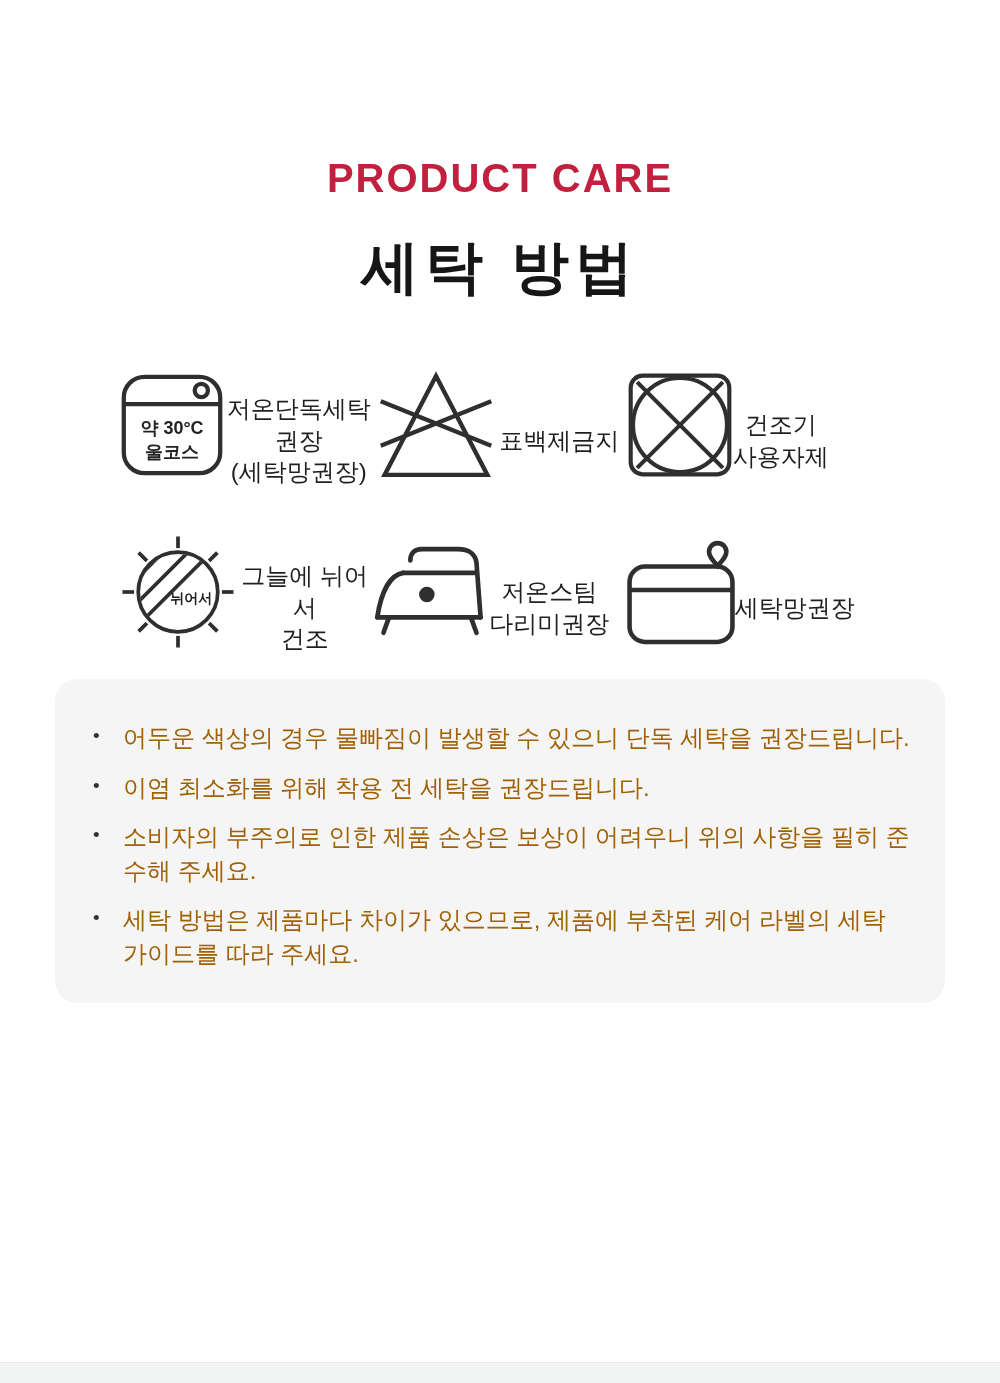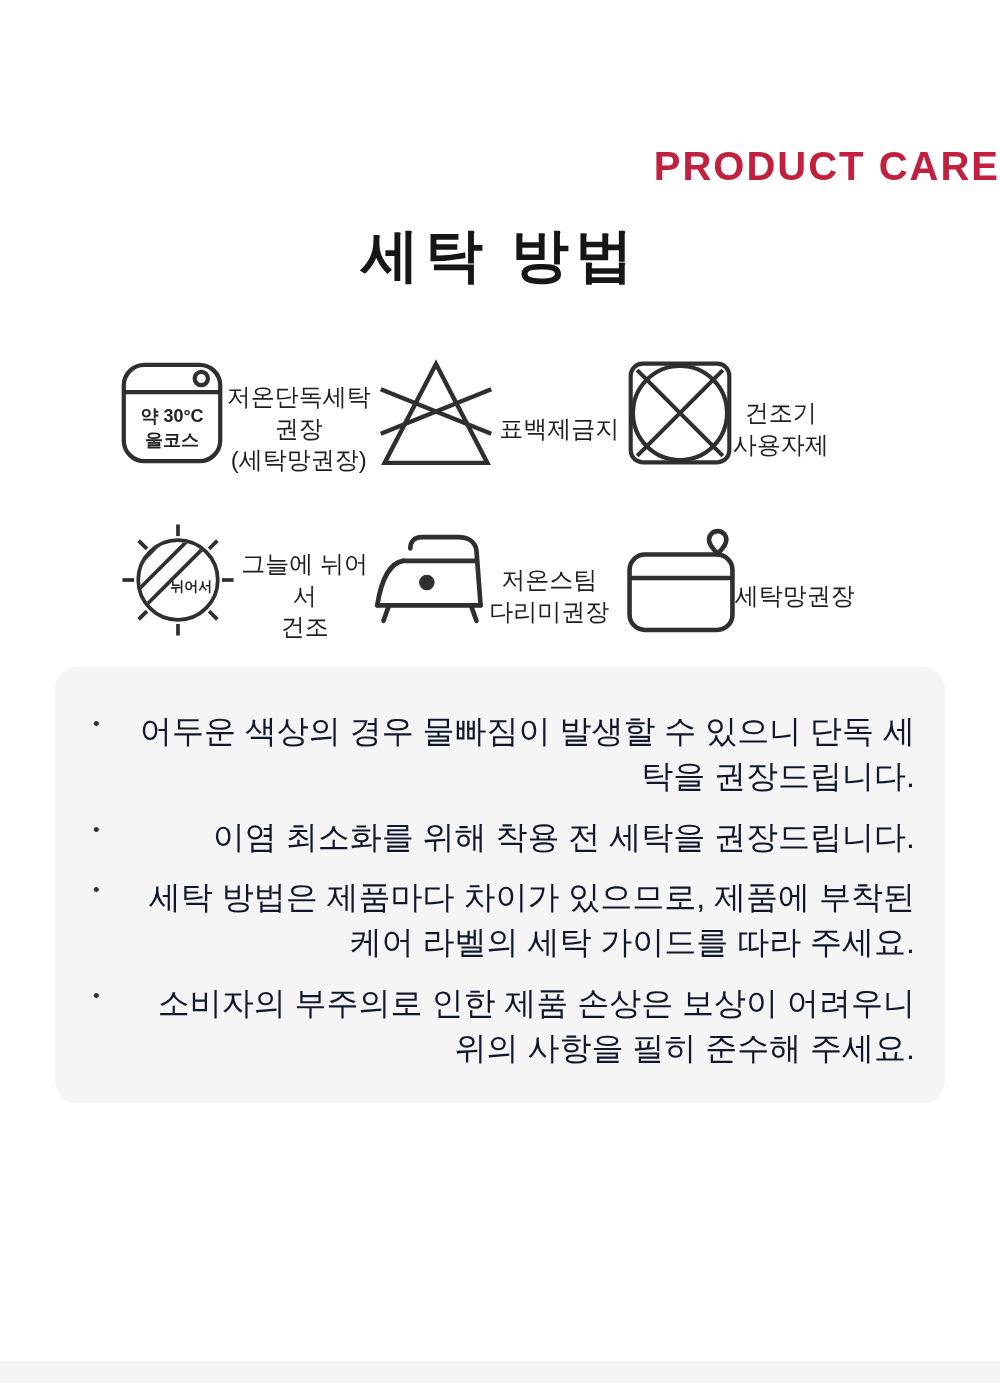--- a/index.html
+++ b/index.html
@@ -13,9 +13,9 @@
     overflow:hidden;
   }
   .eyebrow{
-    margin:0;
+    margin:12px;
     padding-top:144px;
-    text-align:right;
+    text-align:center;
     font-size:40px;
     font-weight:800;
     letter-spacing:2px;

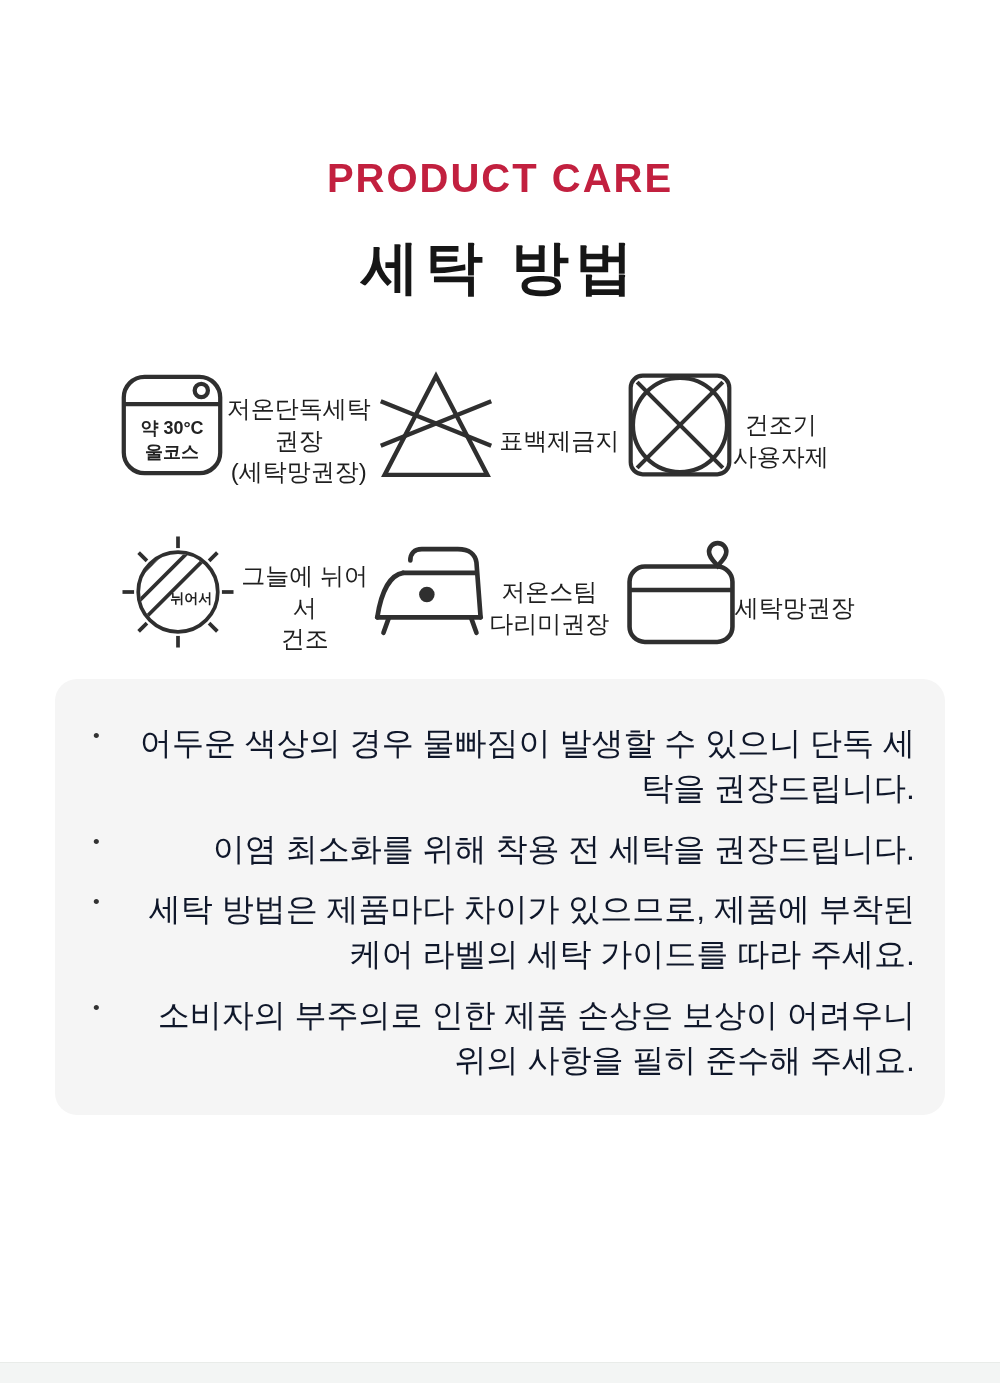--- a/index.html
+++ b/index.html
@@ -62,10 +62,9 @@
     position:relative;
     padding-left:46px;
     margin-bottom:16px;
-    font-size:32px;
+    font-size:24px;
     line-height:1.4;
-    color:#0f172a;
-    text-align:right;
+    color:#a16207;
   }
   .notes li:last-child{margin-bottom:0;}
   .notes li::before{

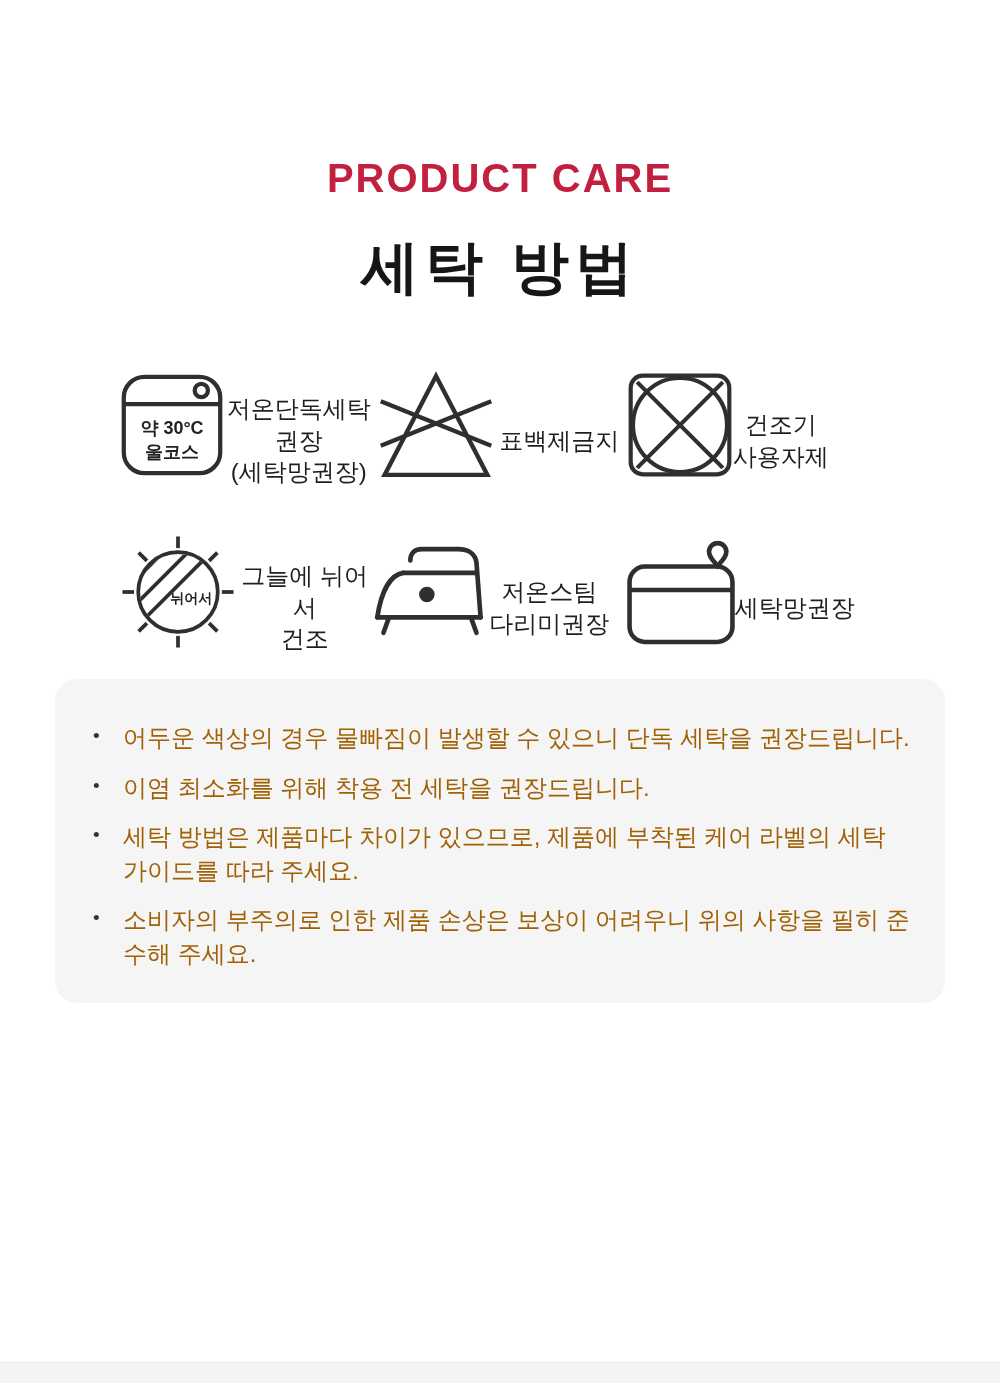--- a/index.html
+++ b/index.html
@@ -203,8 +203,8 @@
     <ul>
       <li>어두운 색상의 경우 물빠짐이 발생할 수 있으니 단독 세탁을 권장드립니다.</li>
       <li>이염 최소화를 위해 착용 전 세탁을 권장드립니다.</li>
+      <li>소비자의 부주의로 인한 제품 손상은 보상이 어려우니 위의 사항을 필히 준수해 주세요.</li>
       <li>세탁 방법은 제품마다 차이가 있으므로, 제품에 부착된 케어 라벨의 세탁 가이드를 따라 주세요.</li>
-      <li>소비자의 부주의로 인한 제품 손상은 보상이 어려우니 위의 사항을 필히 준수해 주세요.</li>
     </ul>
   </div>
 

